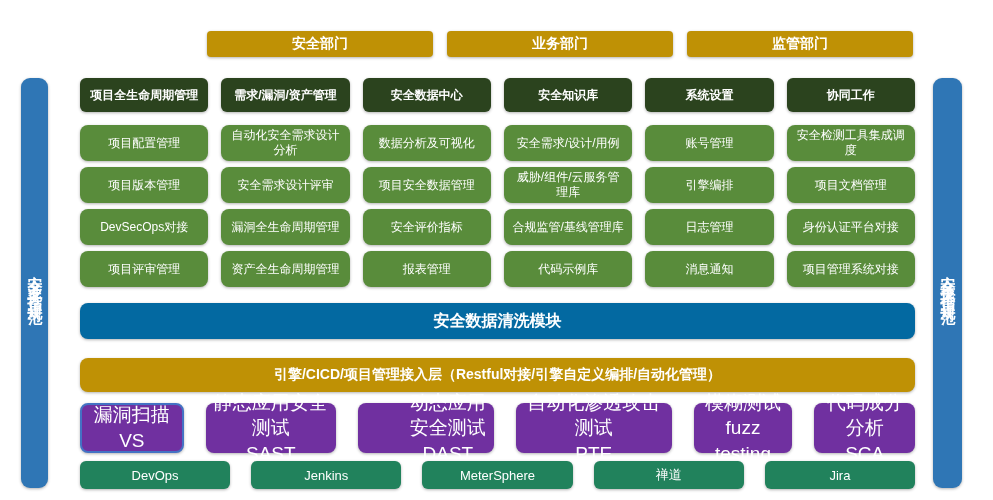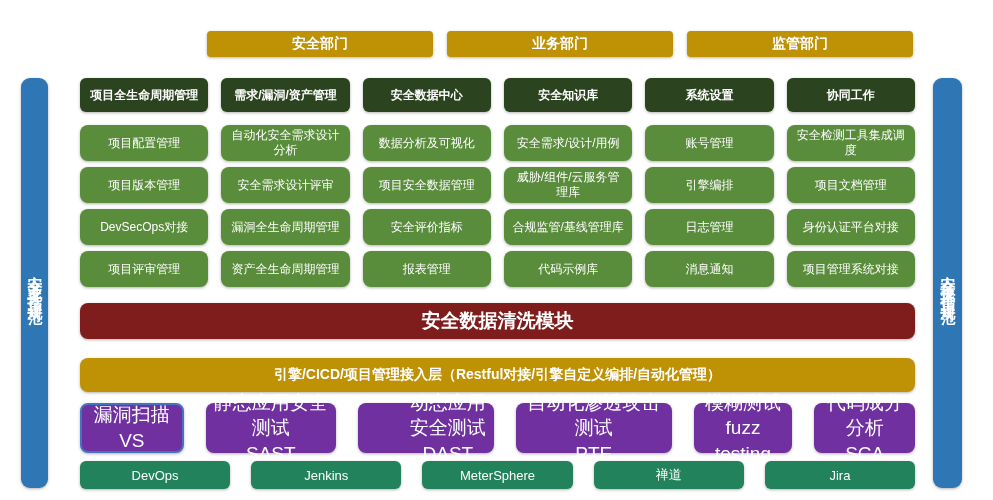--- a/index.html
+++ b/index.html
@@ -38,7 +38,7 @@
           font-size:12px; padding:2px 7px; line-height:1.25; }
 
   .wide-bar { width:100%; border-radius:8px; font-weight:bold; }
-  .teal-bar { margin-top:16px; height:36px; background:#7f1d1d; font-size:19px; }
+  .teal-bar { margin-top:16px; height:36px; background:#0369a1; font-size:16px; }
   .gold-bar { margin-top:19px; height:34px; background:#bf9105; font-size:14px; }
 
   .engine-row { margin-top:11px; display:flex; gap:22px; }

